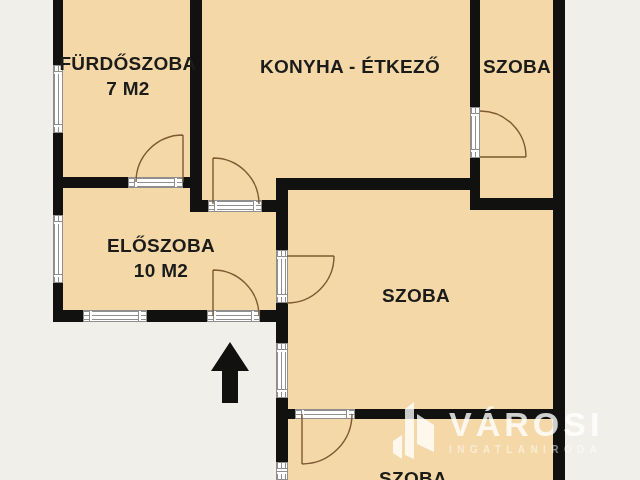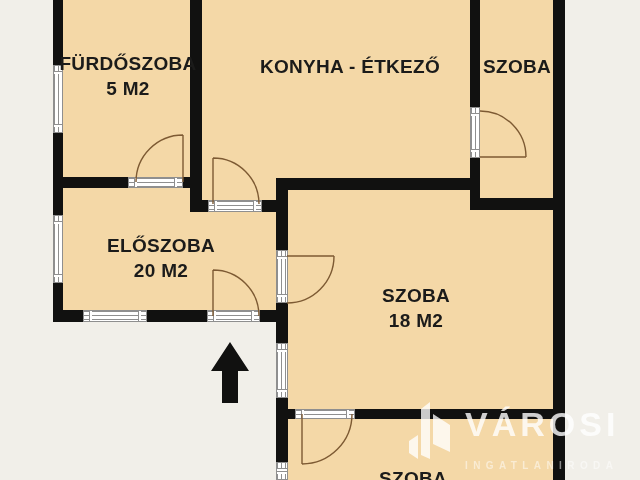--- a/index.html
+++ b/index.html
@@ -93,7 +93,7 @@
 
   <div class="label" style="left:128px;top:51px">
     <div>FÜRDŐSZOBA</div>
-    <div>5 M2</div>
+    <div>7 M2</div>
   </div>
   <div class="label" style="left:350px;top:54px">
     <div>KONYHA - ÉTKEZŐ</div>

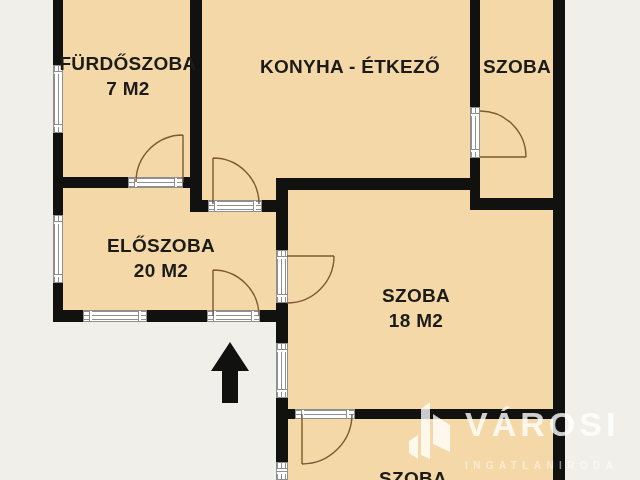--- a/index.html
+++ b/index.html
@@ -103,7 +103,7 @@
   </div>
   <div class="label" style="left:161px;top:233px">
     <div>ELŐSZOBA</div>
-    <div>20 M2</div>
+    <div>10 M2</div>
   </div>
   <div class="label" style="left:416px;top:283px">
     <div>SZOBA</div>

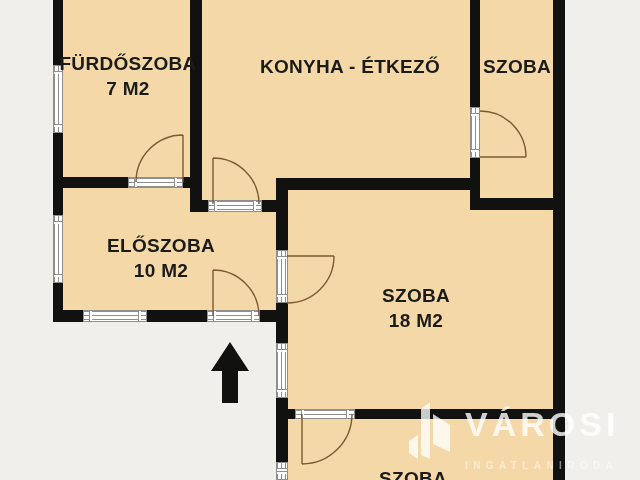--- a/index.html
+++ b/index.html
@@ -107,7 +107,6 @@
   </div>
   <div class="label" style="left:416px;top:283px">
     <div>SZOBA</div>
-    <div>18 M2</div>
   </div>
   <div class="label" style="left:413px;top:466px">
     <div>SZOBA</div>

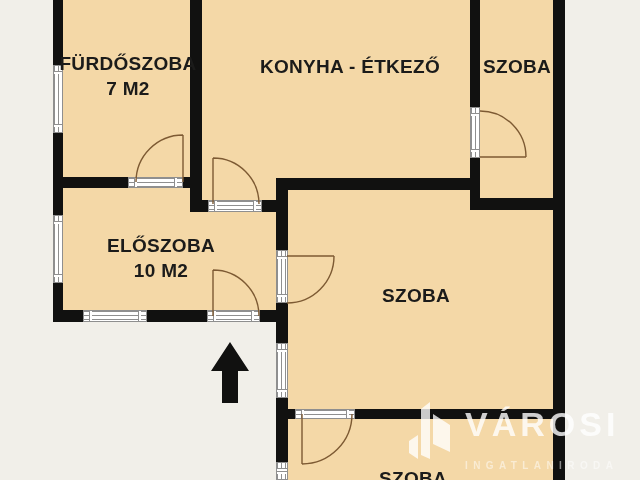--- a/index.html
+++ b/index.html
@@ -23,7 +23,7 @@
     font-weight:bold;font-size:19px;line-height:25px;letter-spacing:.3px;
     color:var(--label,#1b1b1a);white-space:nowrap;
   }
-  .watermark{position:absolute;left:404px;top:399px;display:flex;align-items:flex-start;}
+  .watermark{position:absolute;left:388px;top:399px;display:flex;align-items:flex-start;}
   .wm-text{margin-left:11px;}
   .wm-brand{
     font-weight:bold;font-size:34px;line-height:34px;letter-spacing:4px;

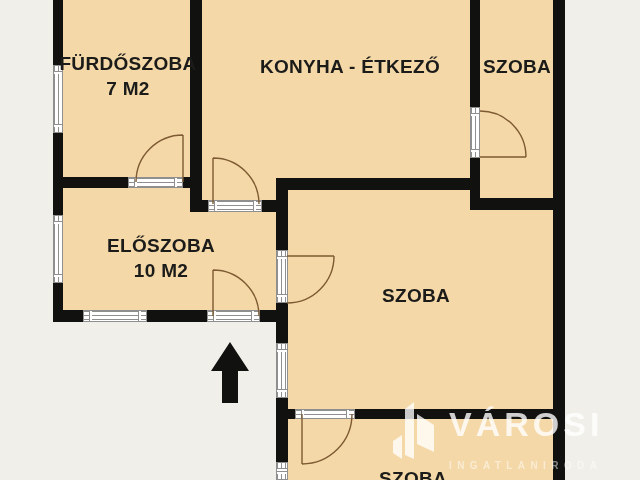--- a/index.html
+++ b/index.html
@@ -31,7 +31,7 @@
   }
   .wm-sub{
     font-weight:bold;font-size:10px;letter-spacing:5.4px;
-    color:rgba(255,255,255,0.50);margin-top:19px;
+    color:rgba(255,255,255,0.50);margin-top:3px;
   }
 </style>
 </head>

